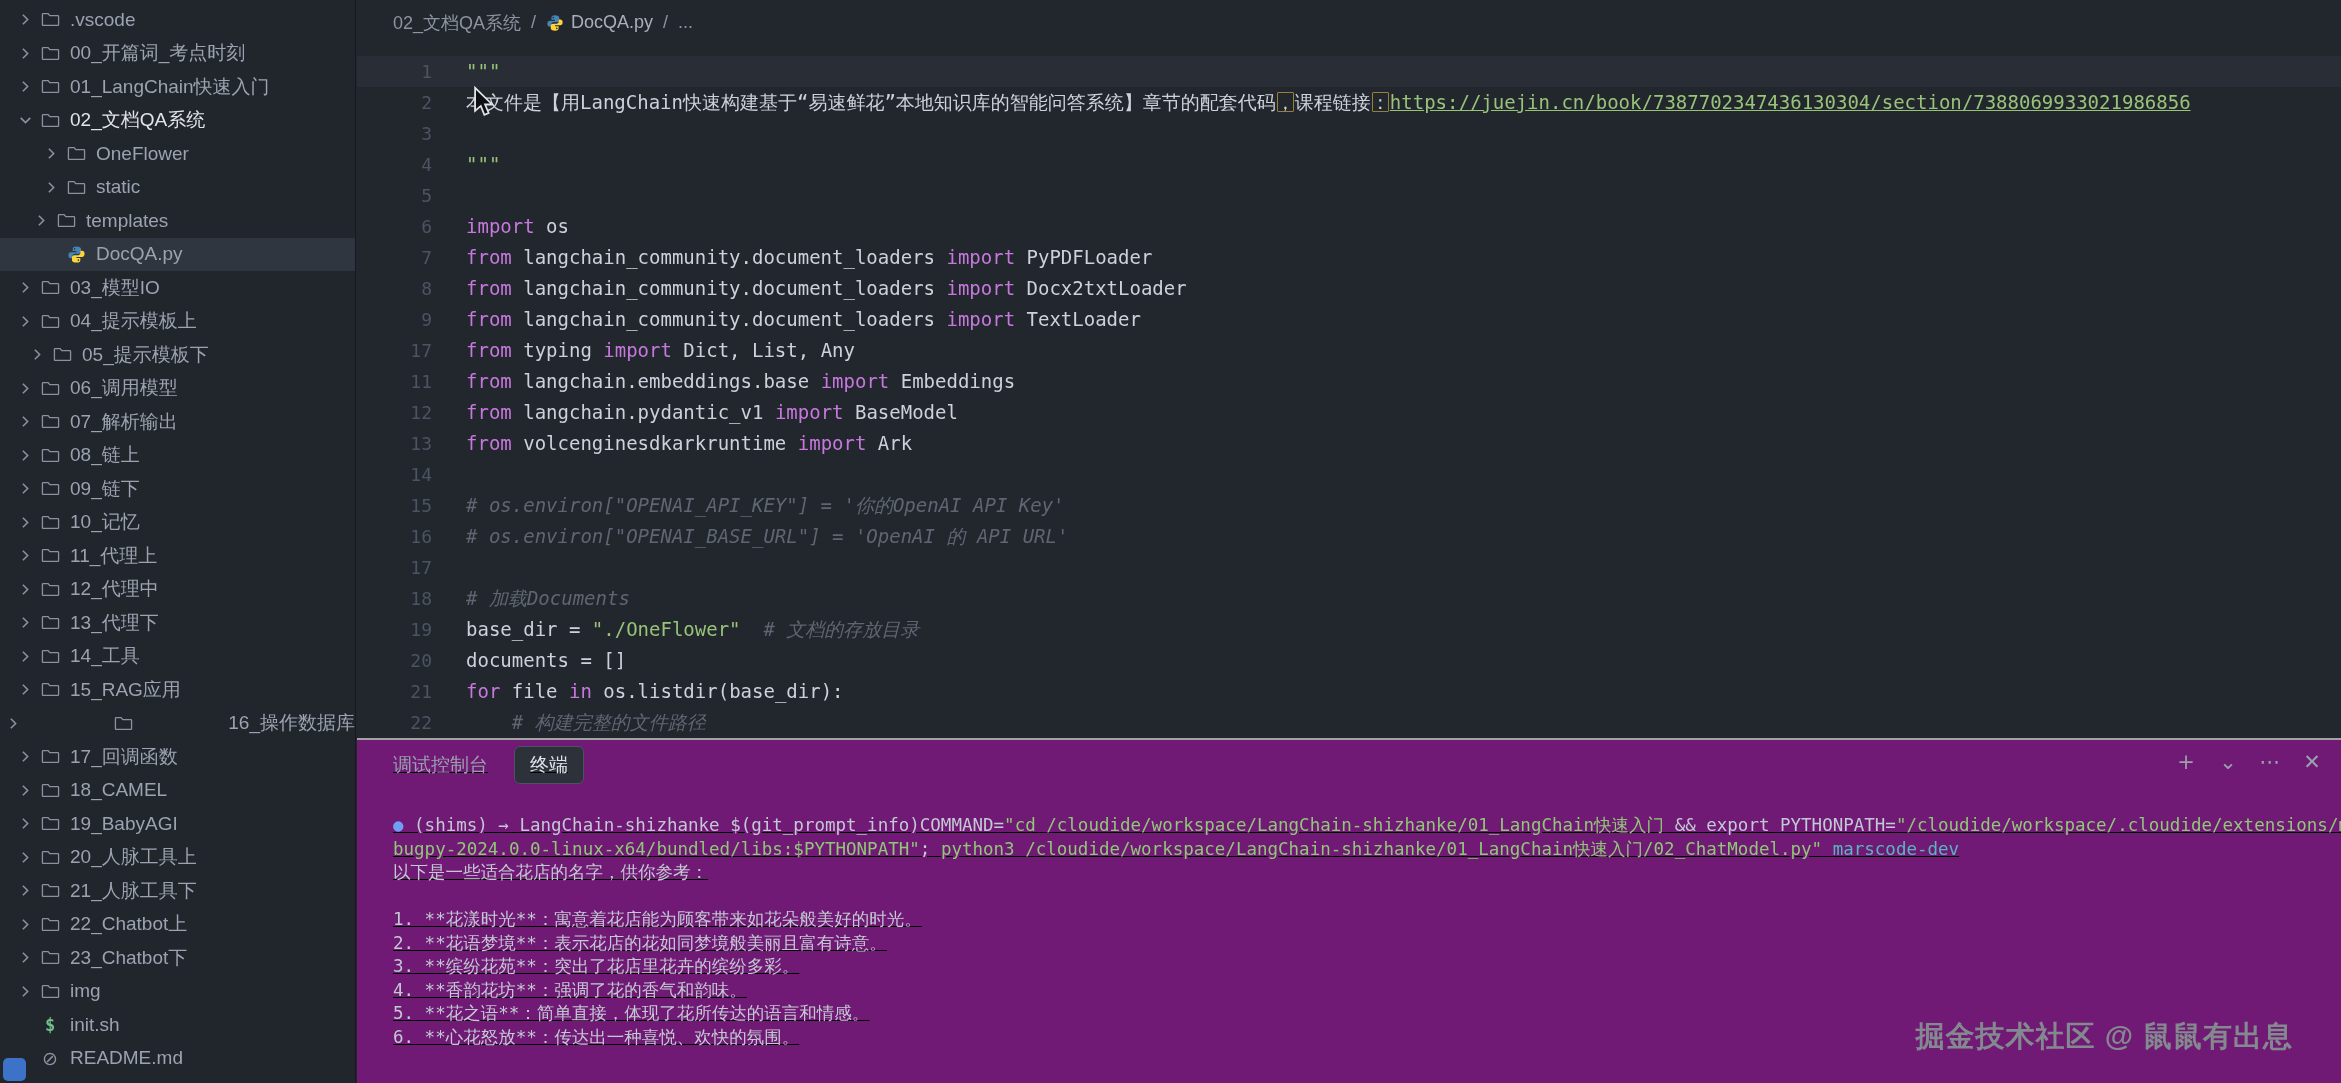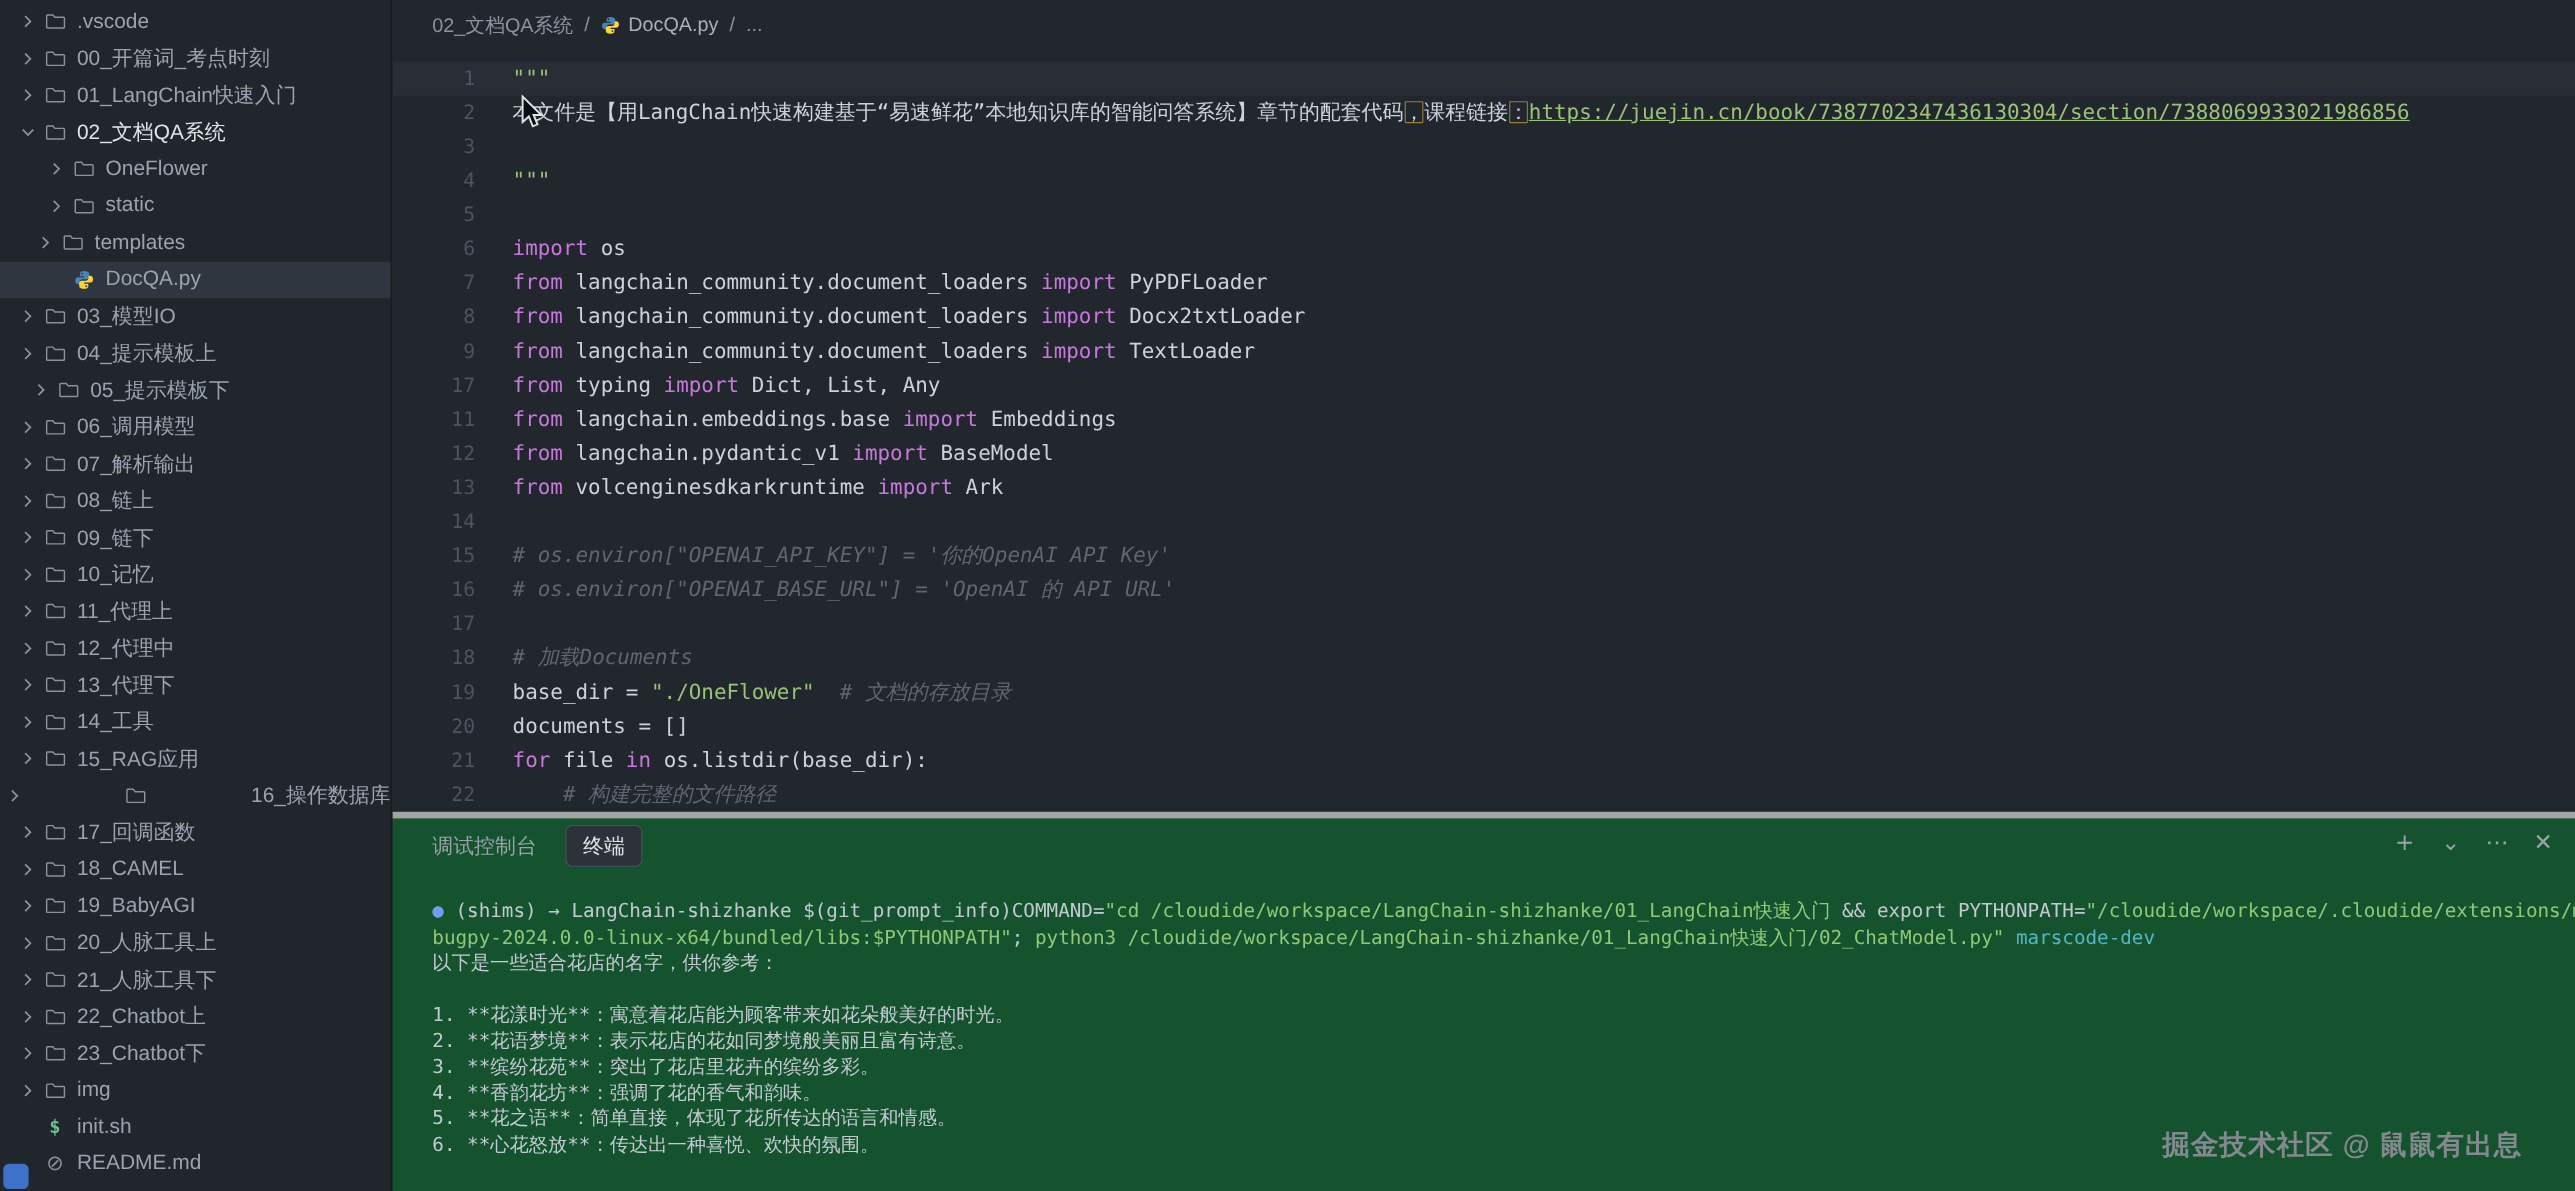--- a/index.html
+++ b/index.html
@@ -36,7 +36,7 @@
   .seg-box{outline:1px solid #97803b;outline-offset:-2px;border-radius:2px;}
 
   
-  #panel{position:absolute;left:357px;top:738px;right:0;bottom:0;border-top:6px solid #a3a3a3;background:#14532d;}
+  #panel{position:absolute;left:357px;top:738px;right:0;bottom:0;border-top:2px solid #a3a3a3;background:#701a75;text-decoration:underline;}
   #panel-header{height:50px;display:flex;align-items:center;padding-left:36px;gap:26px;font-family:"Liberation Sans",sans-serif;font-size:19px;}
   .panel-tab{color:#99a1ad;cursor:pointer;}
   .panel-tab.active{border:1px solid #4b5261;background:#2c313a;color:#dfe3e8;border-radius:6px;padding:5px 15px;}

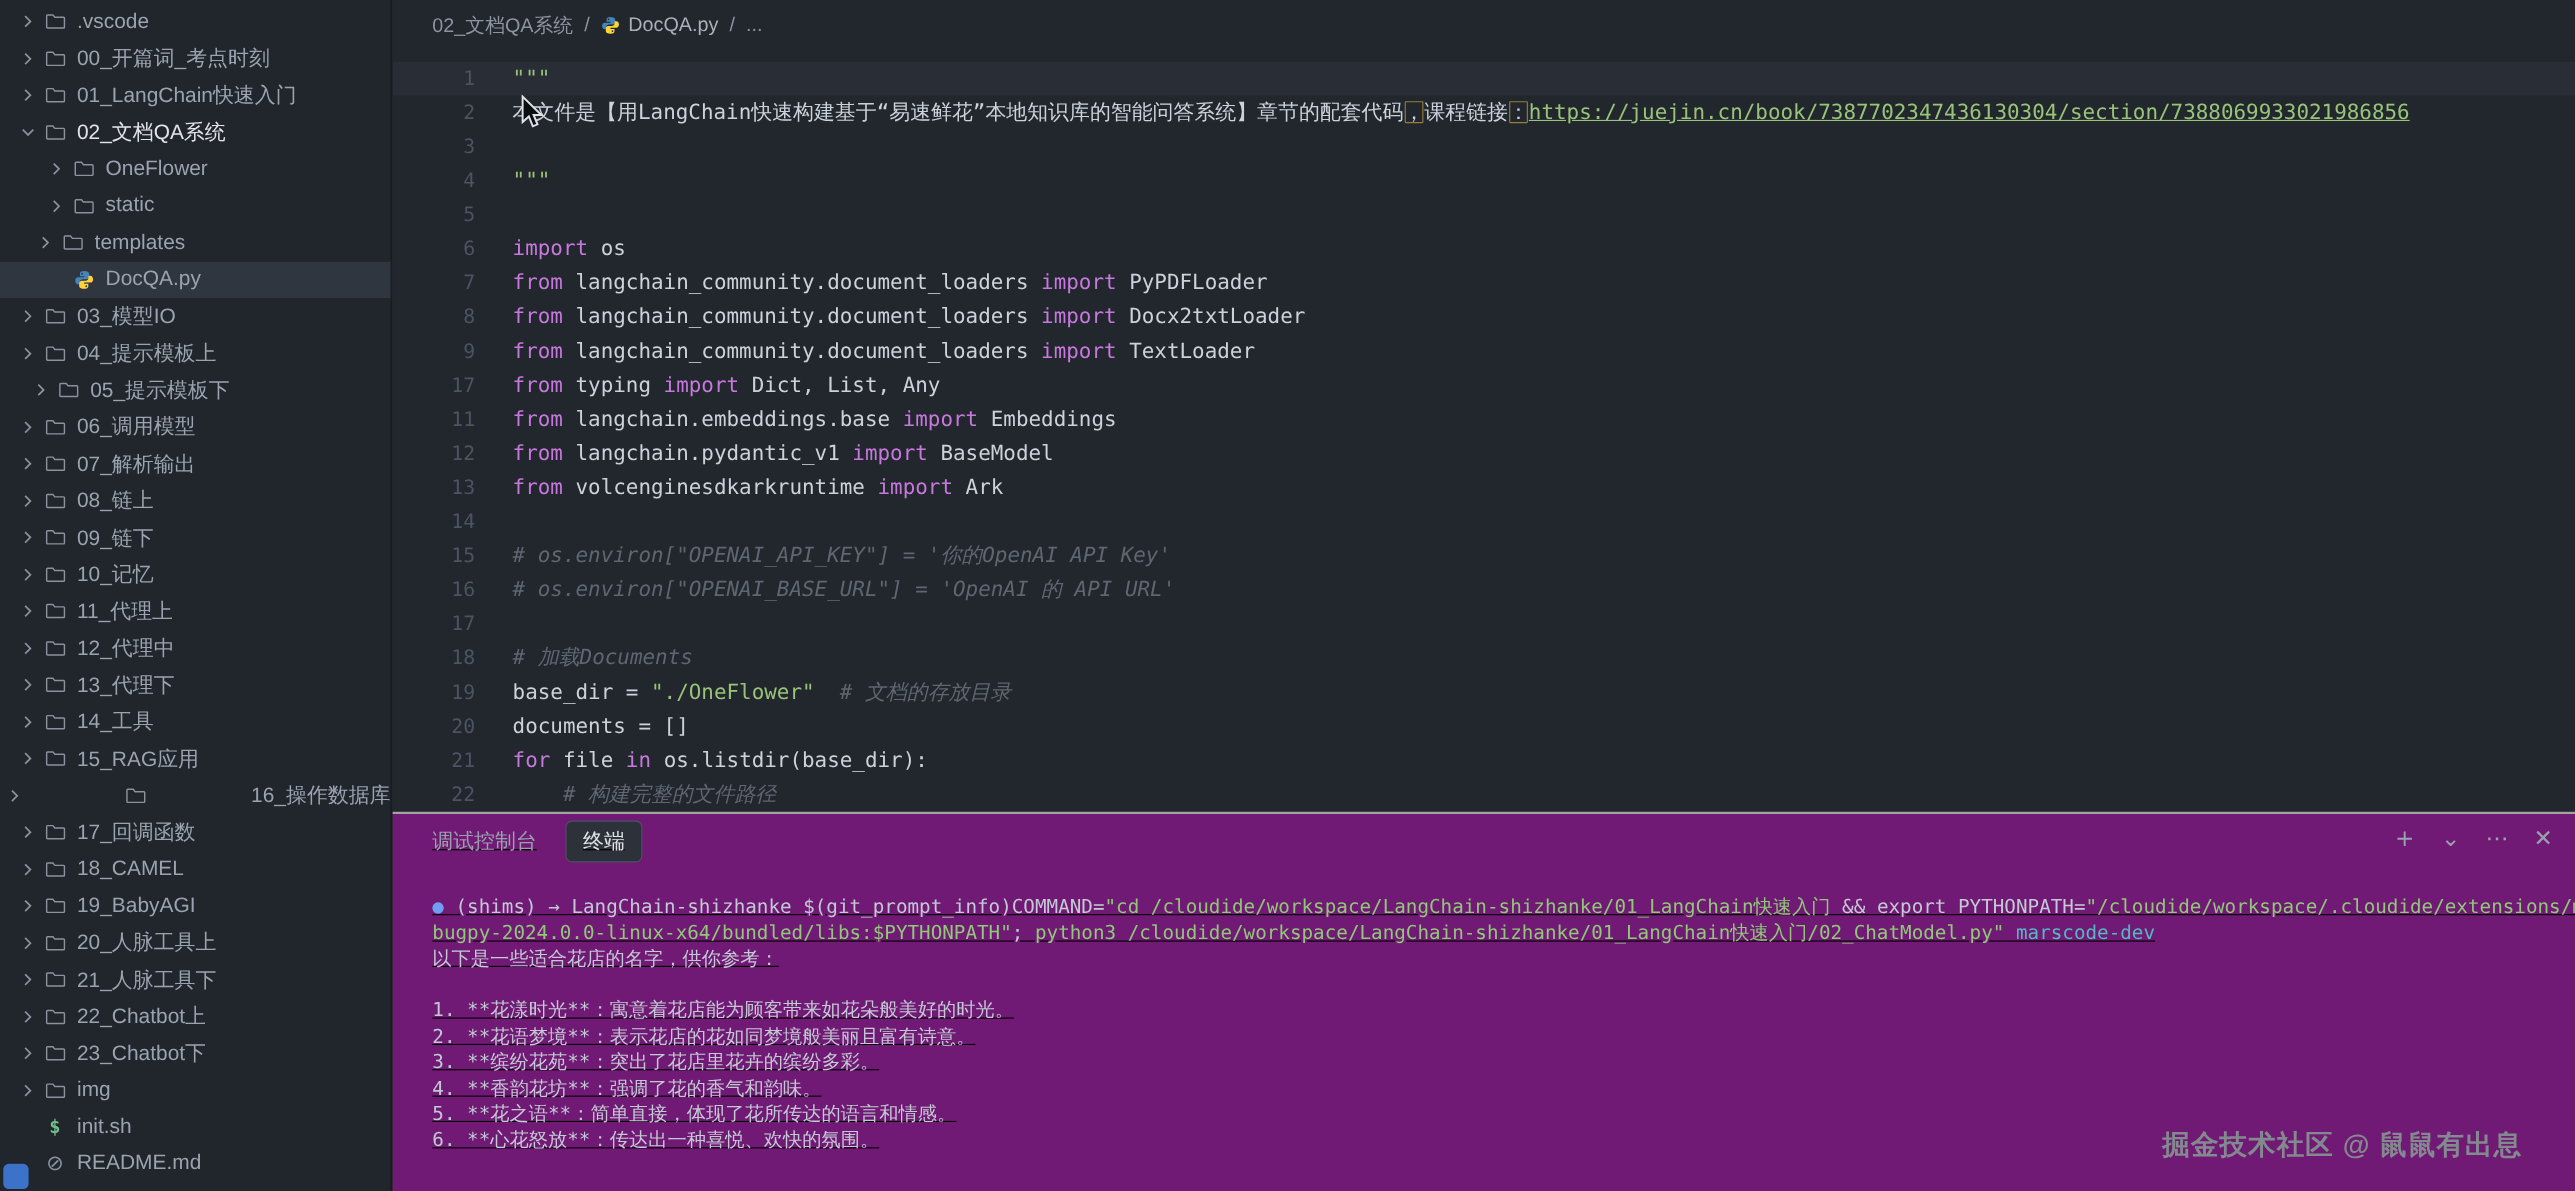--- a/index.html
+++ b/index.html
@@ -50,7 +50,7 @@
   .seg-blue{color:#6f9ff2;}
 
   
-  #watermark{position:absolute;right:48px;bottom:26px;font-family:"Liberation Sans",sans-serif;font-size:25px;font-weight:600;color:#83898f;letter-spacing:1px;z-index:6;}
+  #watermark{position:absolute;right:48px;bottom:26px;font-family:"Liberation Sans",sans-serif;font-size:29px;font-weight:600;color:#83898f;letter-spacing:1px;z-index:6;}
   #remote-indicator{position:absolute;left:3px;top:1058px;width:23px;height:23px;background:#3c72c8;border-radius:5px;z-index:7;cursor:pointer;}
   #cursor-pointer{position:absolute;left:472px;top:86px;z-index:9;pointer-events:none;}
 </style>

